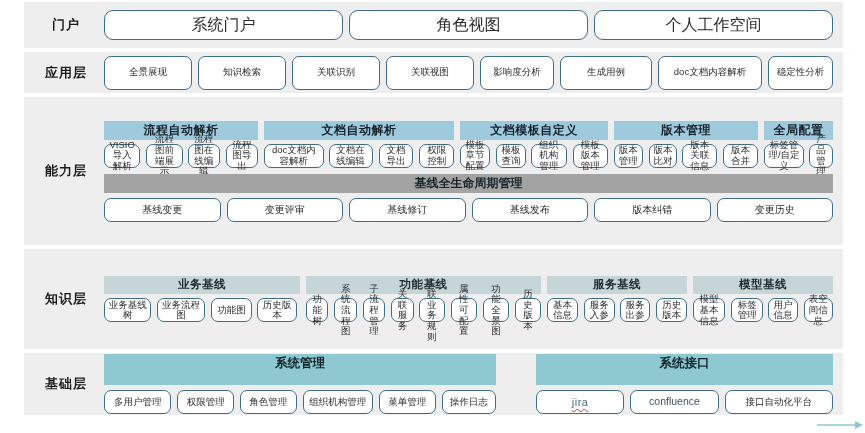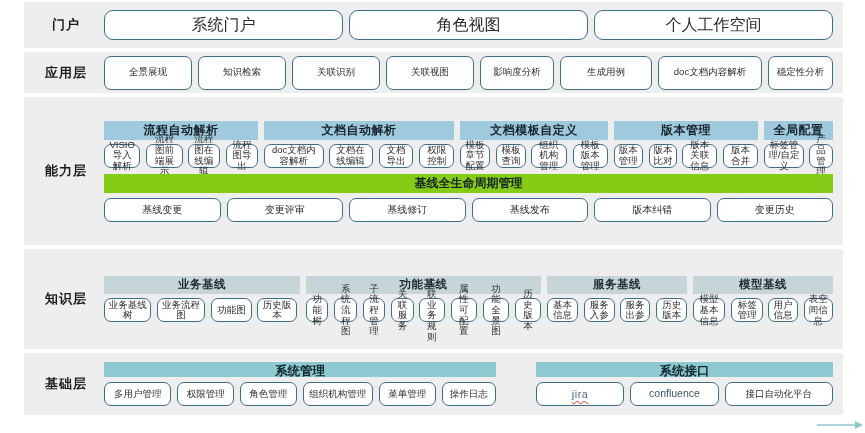--- a/index.html
+++ b/index.html
@@ -86,7 +86,7 @@
   
   .strip{display:flex;flex-direction:column;gap:5px;margin-top:6px;}
   .strip-head{
-    background:#84cc16;
+    background:#a3a3a3;
     color:#16232b;
     font-size:12px;
     font-weight:bold;

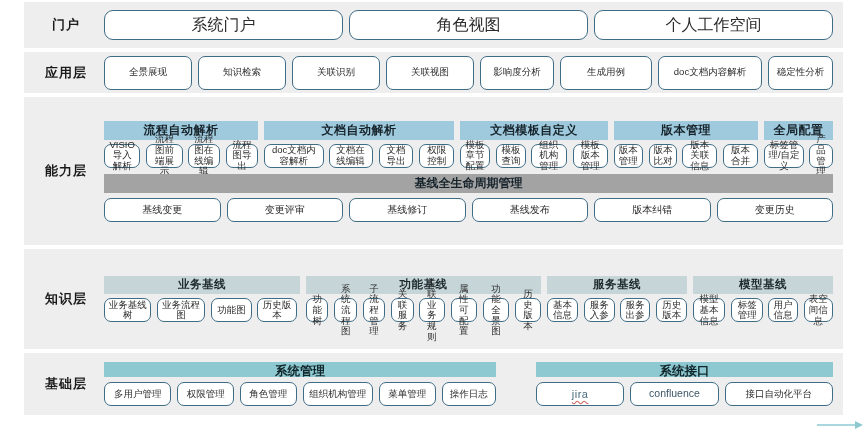--- a/index.html
+++ b/index.html
@@ -105,7 +105,7 @@
     font-size:12.5px;
     font-weight:bold;
     text-align:center;
-    padding:3px 0 0;
+    padding:3px 0 16px;
     line-height:1;
   }
   .base-row .pill{height:24px;font-size:9.5px;}

